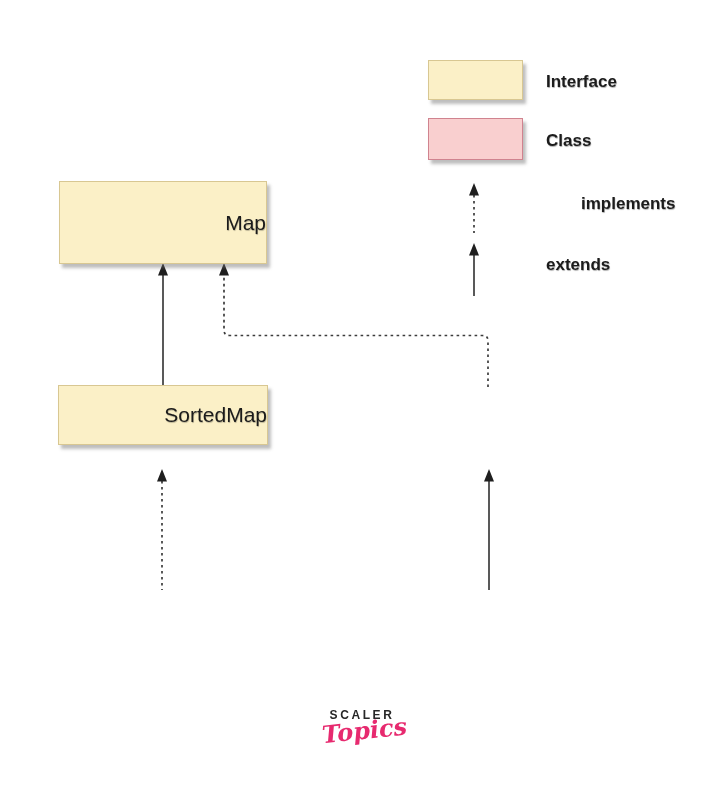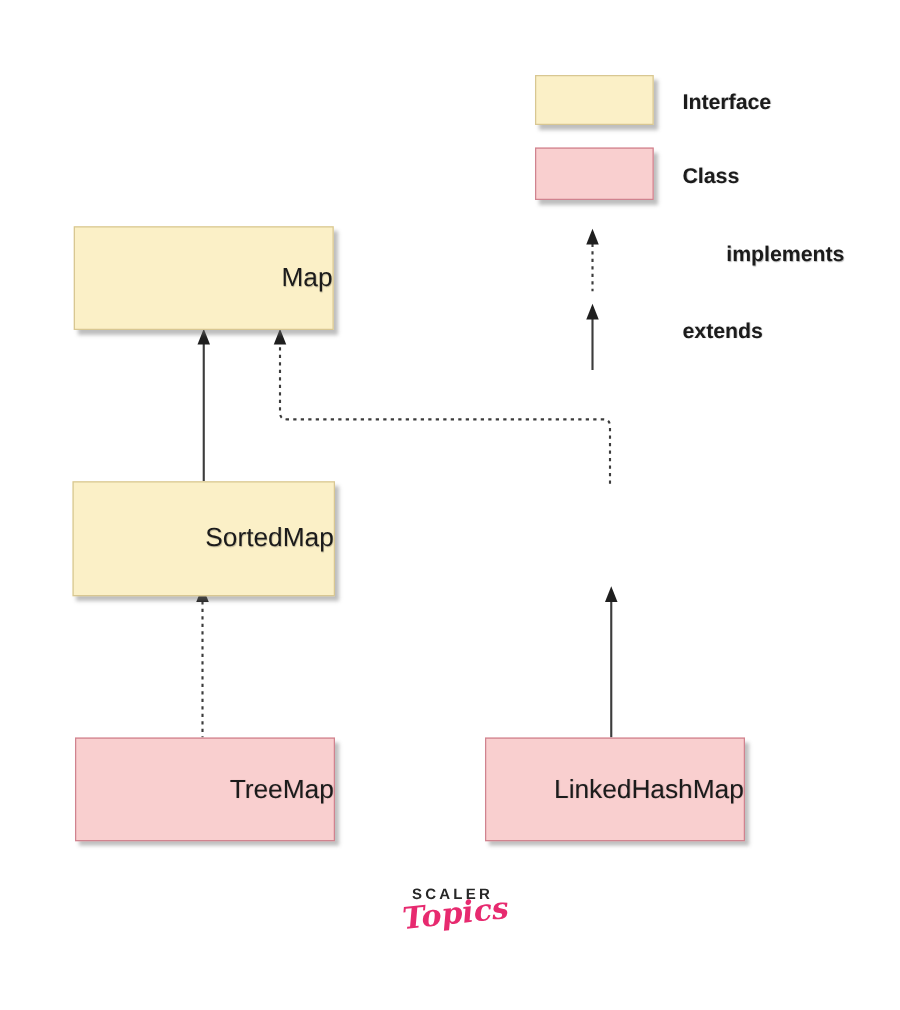--- a/index.html
+++ b/index.html
@@ -37,7 +37,7 @@
   .node.class{background:var(--class-fill);border-color:var(--class-border);}
 
   .node-map{left:59px;top:181px;width:208px;height:83px;}
-  .node-sortedmap{left:58px;top:385px;width:210px;height:92px;padding-left:16px;}
+  .node-sortedmap{left:58px;top:385px;width:210px;height:60px;padding-left:16px;}
   .node-treemap{left:60px;top:590px;width:208px;height:83px;}
   .node-hashmap{left:387px;top:385px;width:207px;height:83px;}
   .node-linkedhashmap{left:388px;top:590px;width:208px;height:83px;}

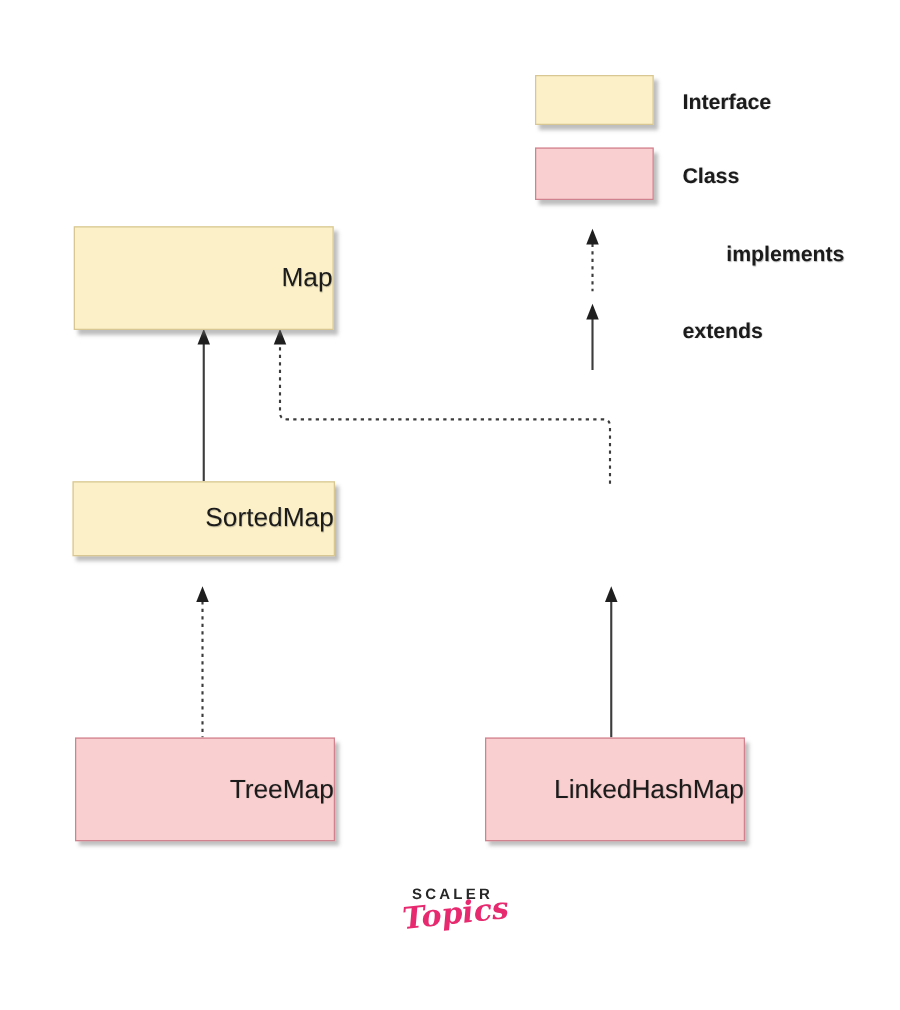--- a/index.html
+++ b/index.html
@@ -121,9 +121,6 @@
     <span>SortedMap</span>
   </div>
 
-  <div class="node class node-treemap">
-    <span>TreeMap</span>
-  </div>
 
 
   <div class="node class node-linkedhashmap">

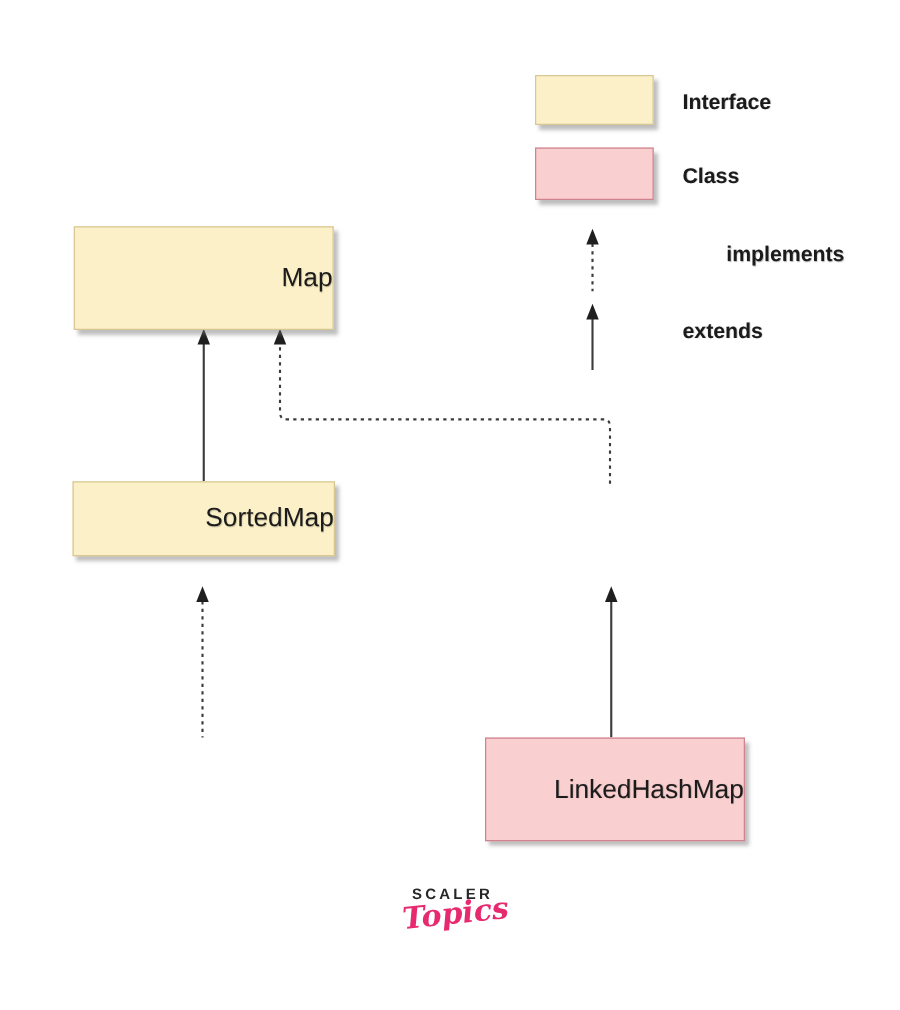--- a/index.html
+++ b/index.html
@@ -123,9 +123,6 @@
 
 
 
-  <div class="node class node-linkedhashmap">
-    <span>LinkedHashMap</span>
-  </div>
 
   <div class="legend-swatch swatch-interface"></div>
   <div class="legend-swatch swatch-class"></div>

